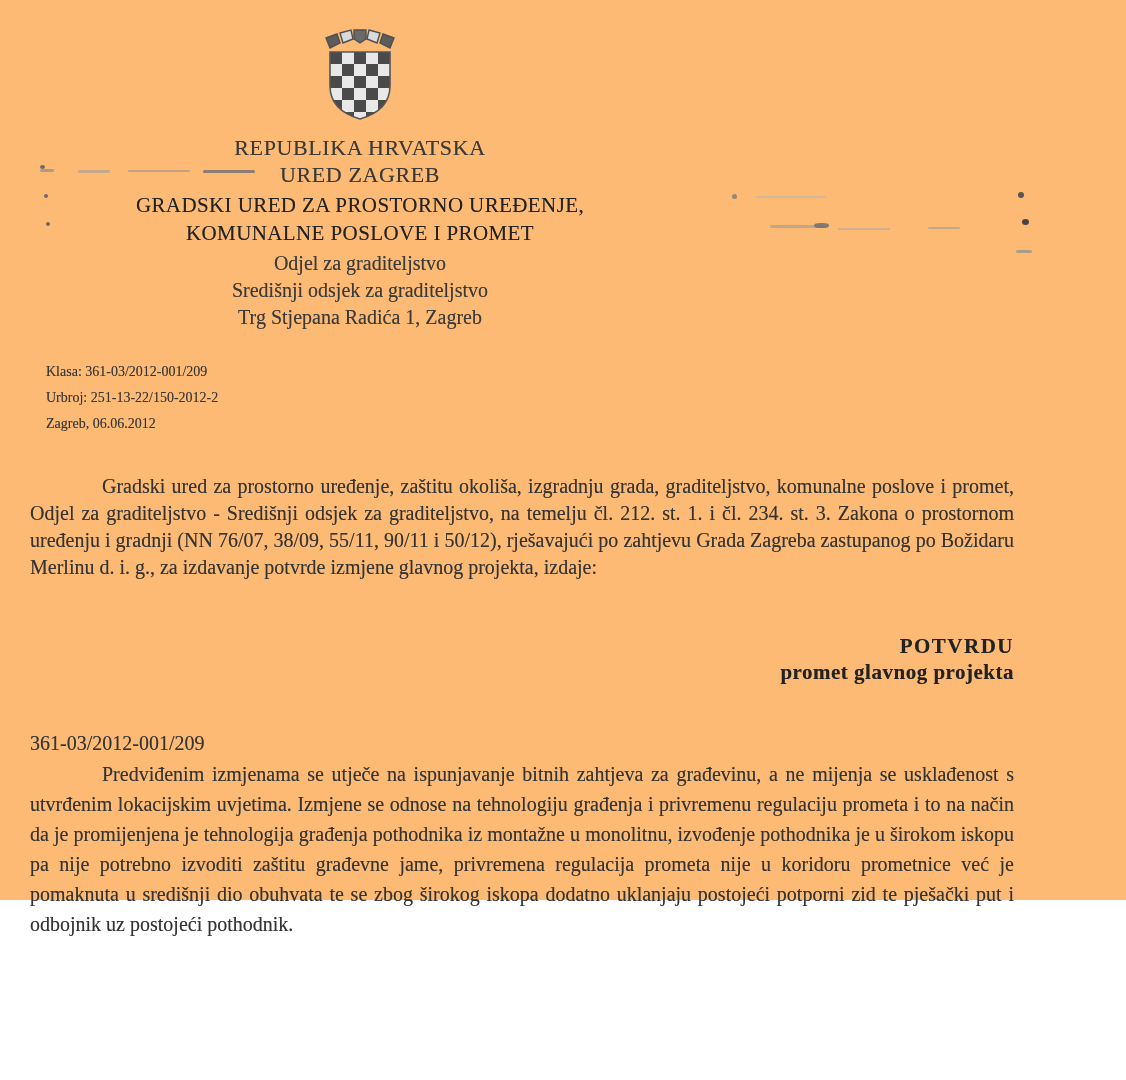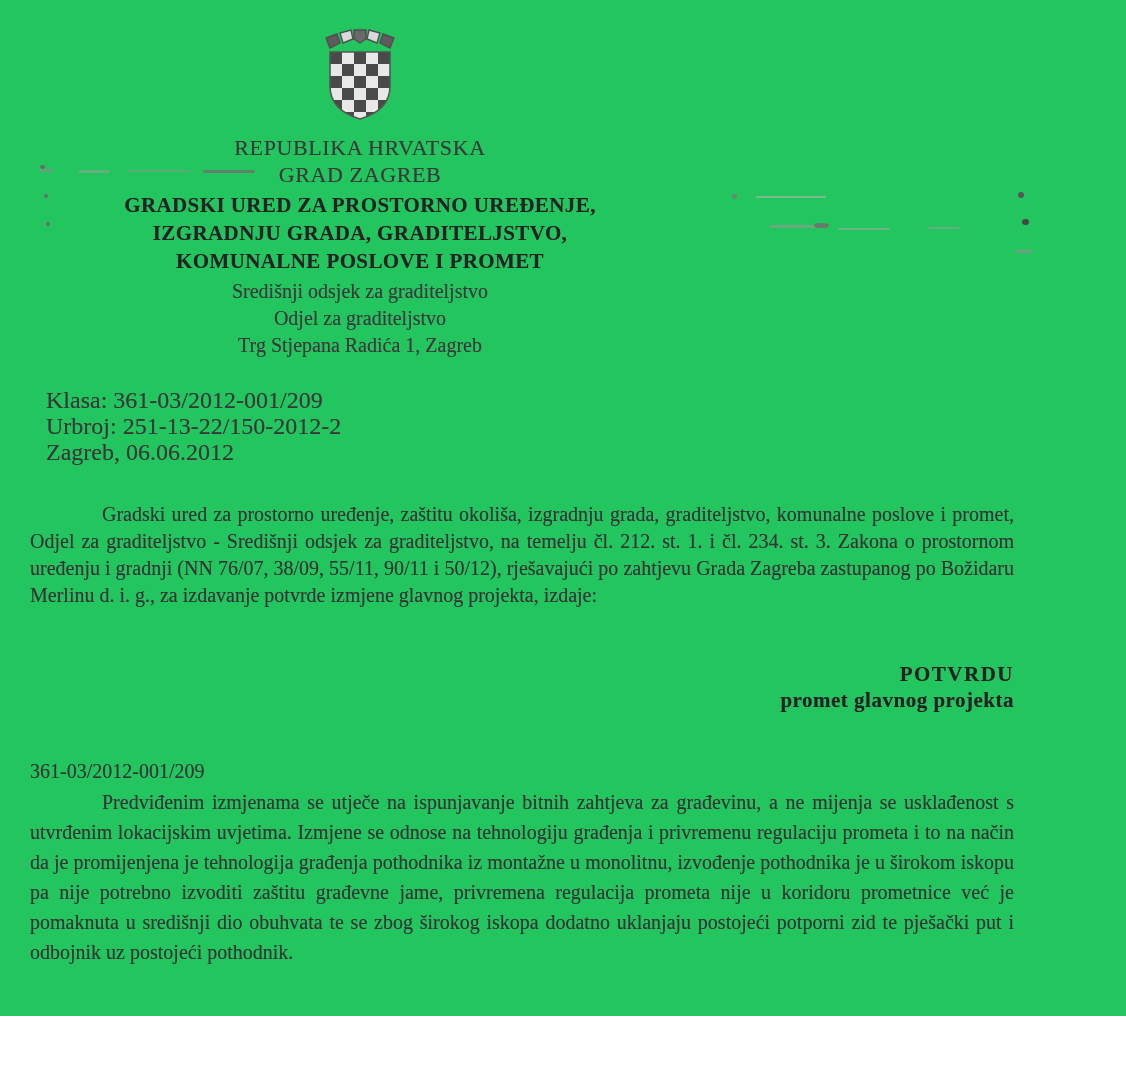--- a/index.html
+++ b/index.html
@@ -12,8 +12,8 @@
   }
   .page {
     position: relative;
-    width: 1126px; height: 1016px;
-    background: #22c55e;
+    width: 1126px; height: 900px;
+    background: #fdba74;
   }
   .soft { text-shadow: 0 0 0.6px rgba(70,70,70,.55); }
 

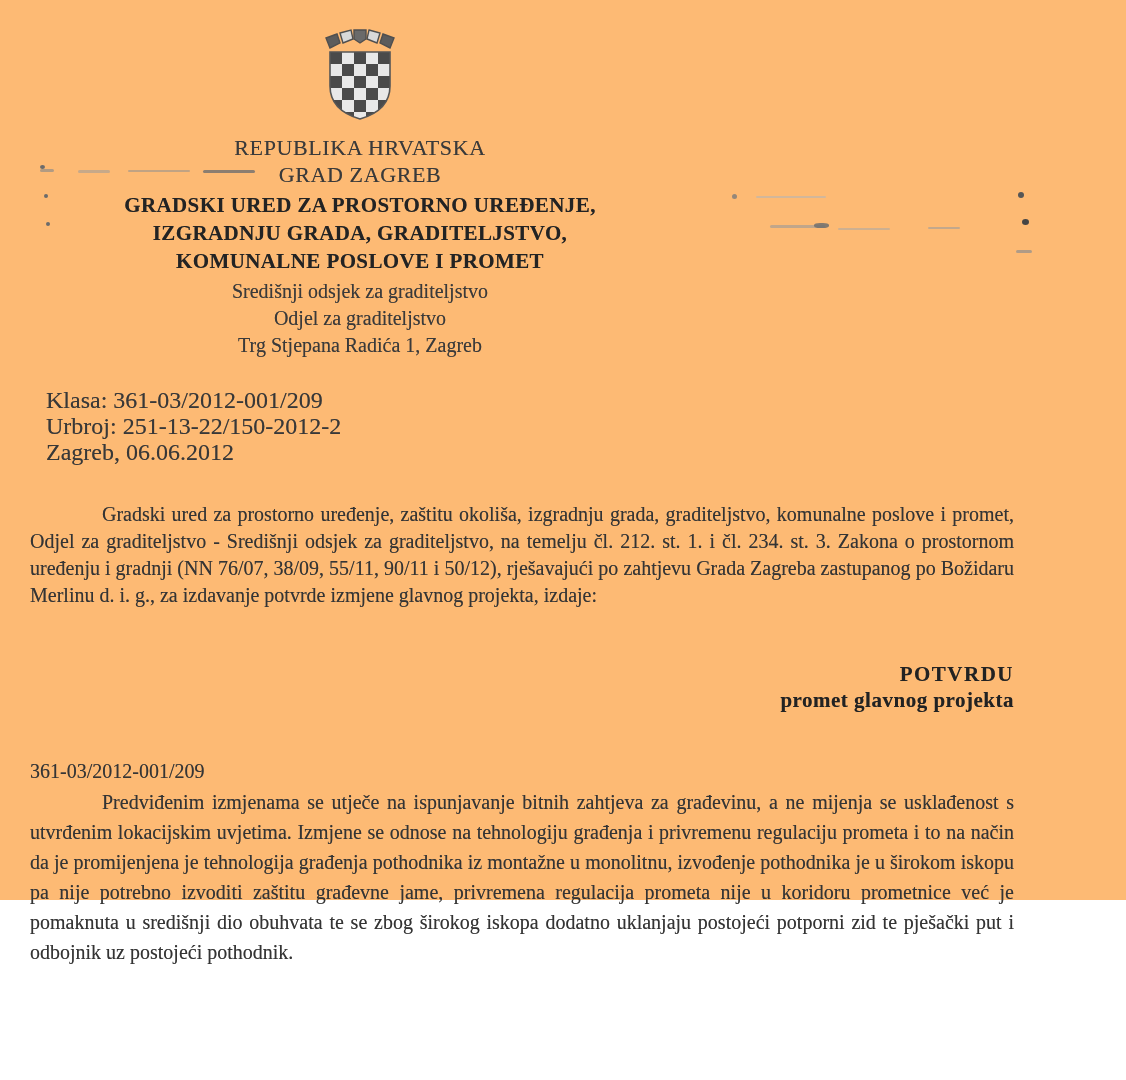--- a/index.html
+++ b/index.html
@@ -112,7 +112,7 @@
     </div>
 
     <div class="country-line soft">REPUBLIKA HRVATSKA</div>
-    <div class="city-line soft">GRAD ZAGREB</div>
+    <div class="city-line soft">URED ZAGREB</div>
 
     <div class="office-lines">
       <div class="office-line soft">GRADSKI URED ZA PROSTORNO UREĐENJE,</div>

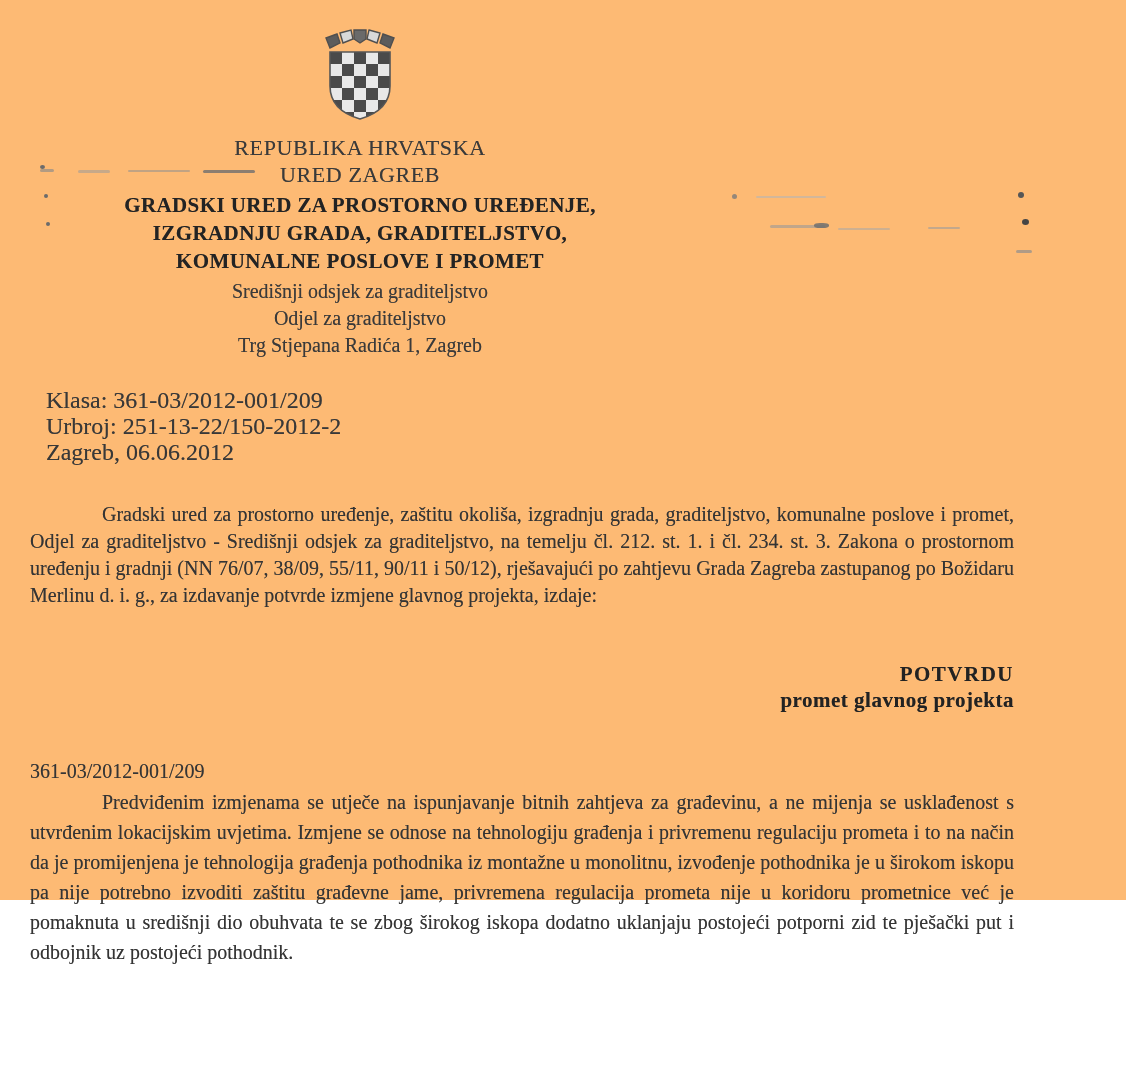--- a/index.html
+++ b/index.html
@@ -28,7 +28,7 @@
     font-size: 22px; line-height: 27px; letter-spacing: .6px; color: #3a3a3a;
   }
   .office-line {
-    font-size: 21px; line-height: 28px; font-weight: bold;
+    font-size: 21px; line-height: 28px; font-weight: normal;
     letter-spacing: .4px; color: #232323;
   }
   .office-lines { margin-top: 3px; }

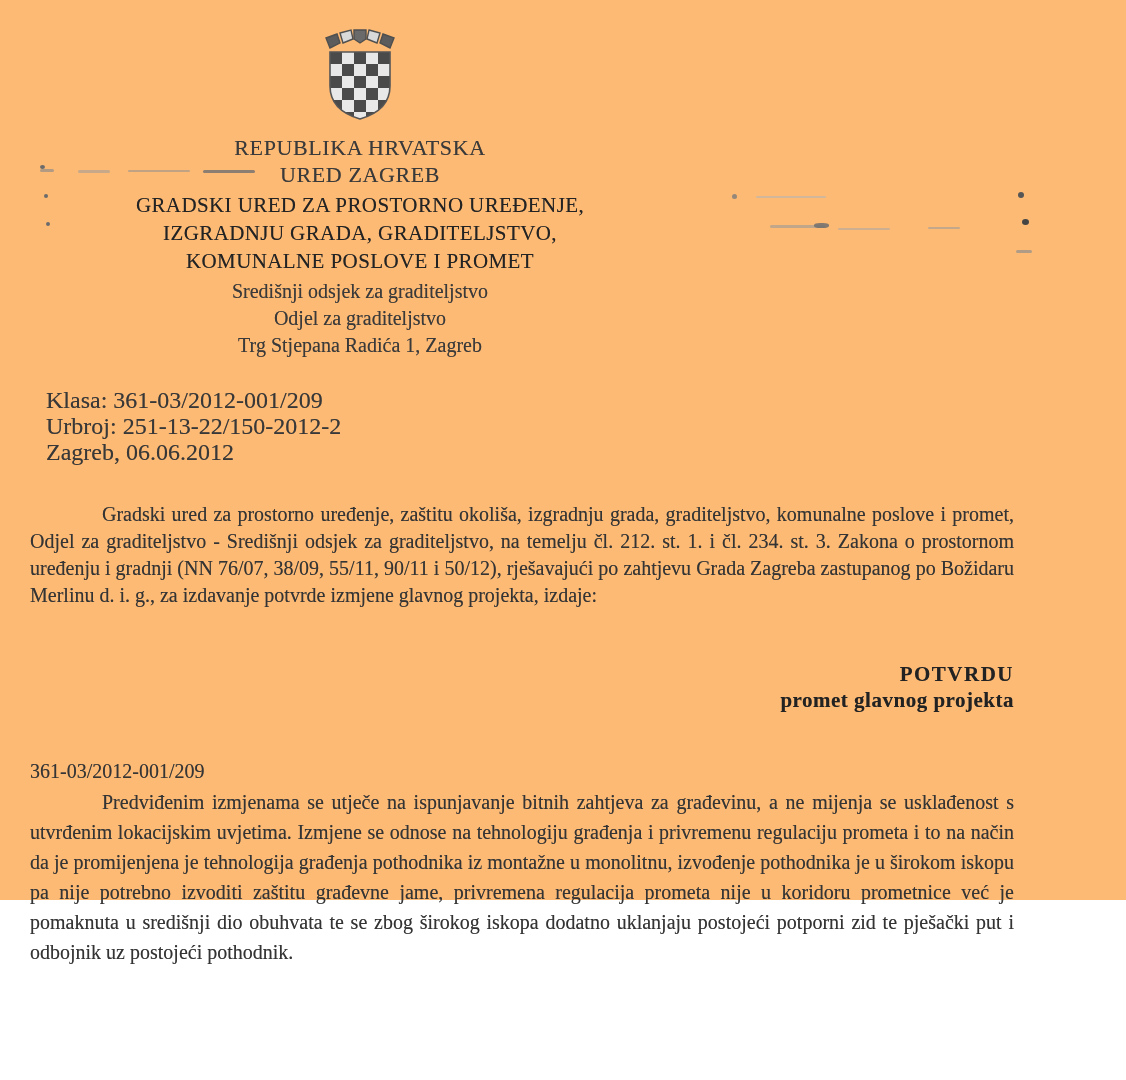--- a/index.html
+++ b/index.html
@@ -116,7 +116,6 @@
 
     <div class="office-lines">
       <div class="office-line soft">GRADSKI URED ZA PROSTORNO UREĐENJE,</div>
-      <div class="office-line soft">IZGRADNJU GRADA, GRADITELJSTVO,</div>
       <div class="office-line soft">KOMUNALNE POSLOVE I PROMET</div>
     </div>
 

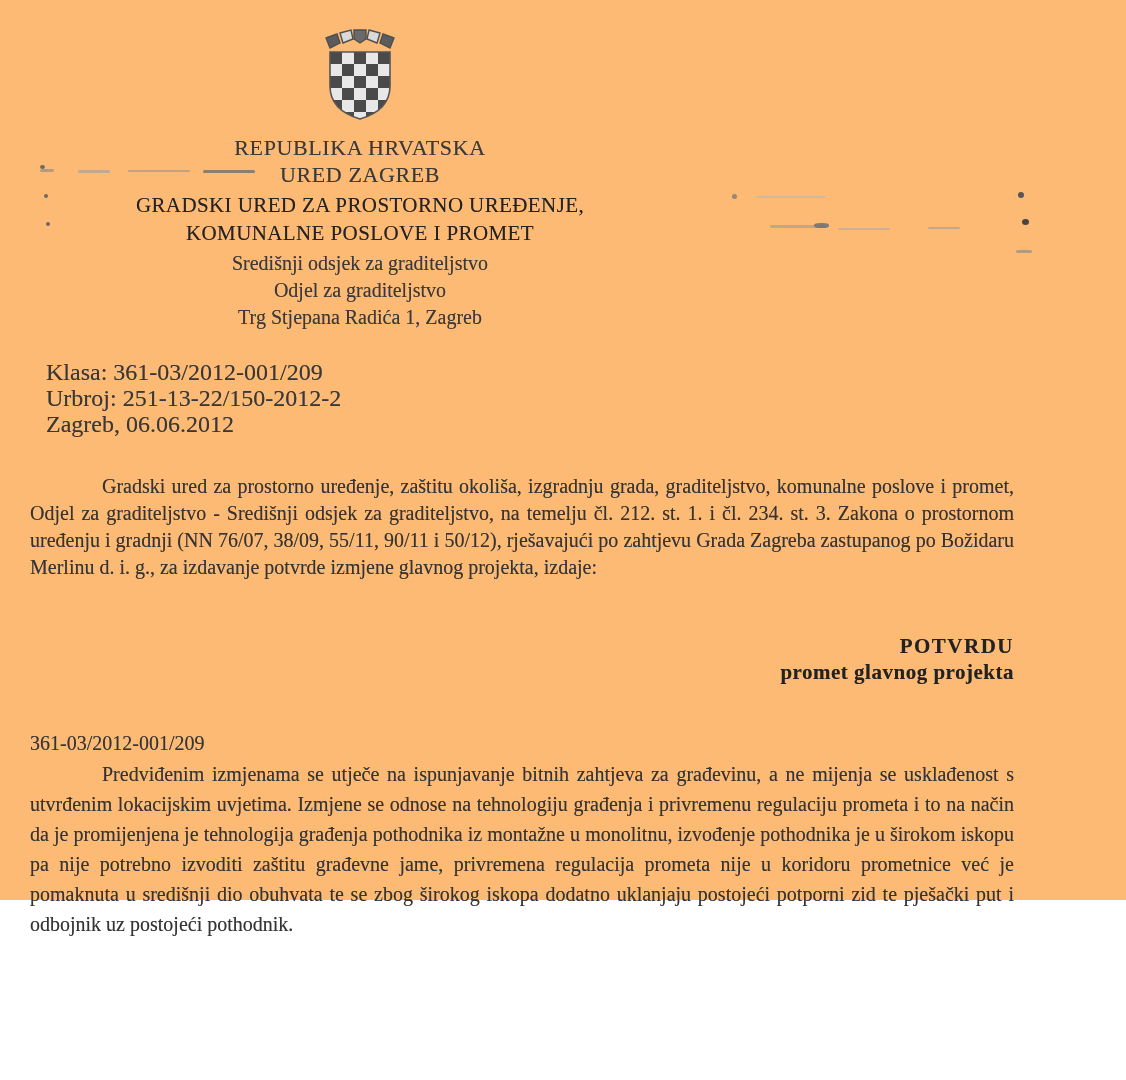--- a/index.html
+++ b/index.html
@@ -120,8 +120,8 @@
     </div>
 
     <div class="sub-lines">
+      <div class="sub-line soft">Odjel za graditeljstvo</div>
       <div class="sub-line soft">Središnji odsjek za graditeljstvo</div>
-      <div class="sub-line soft">Odjel za graditeljstvo</div>
       <div class="sub-line soft">Trg Stjepana Radića 1, Zagreb</div>
     </div>
   </div>

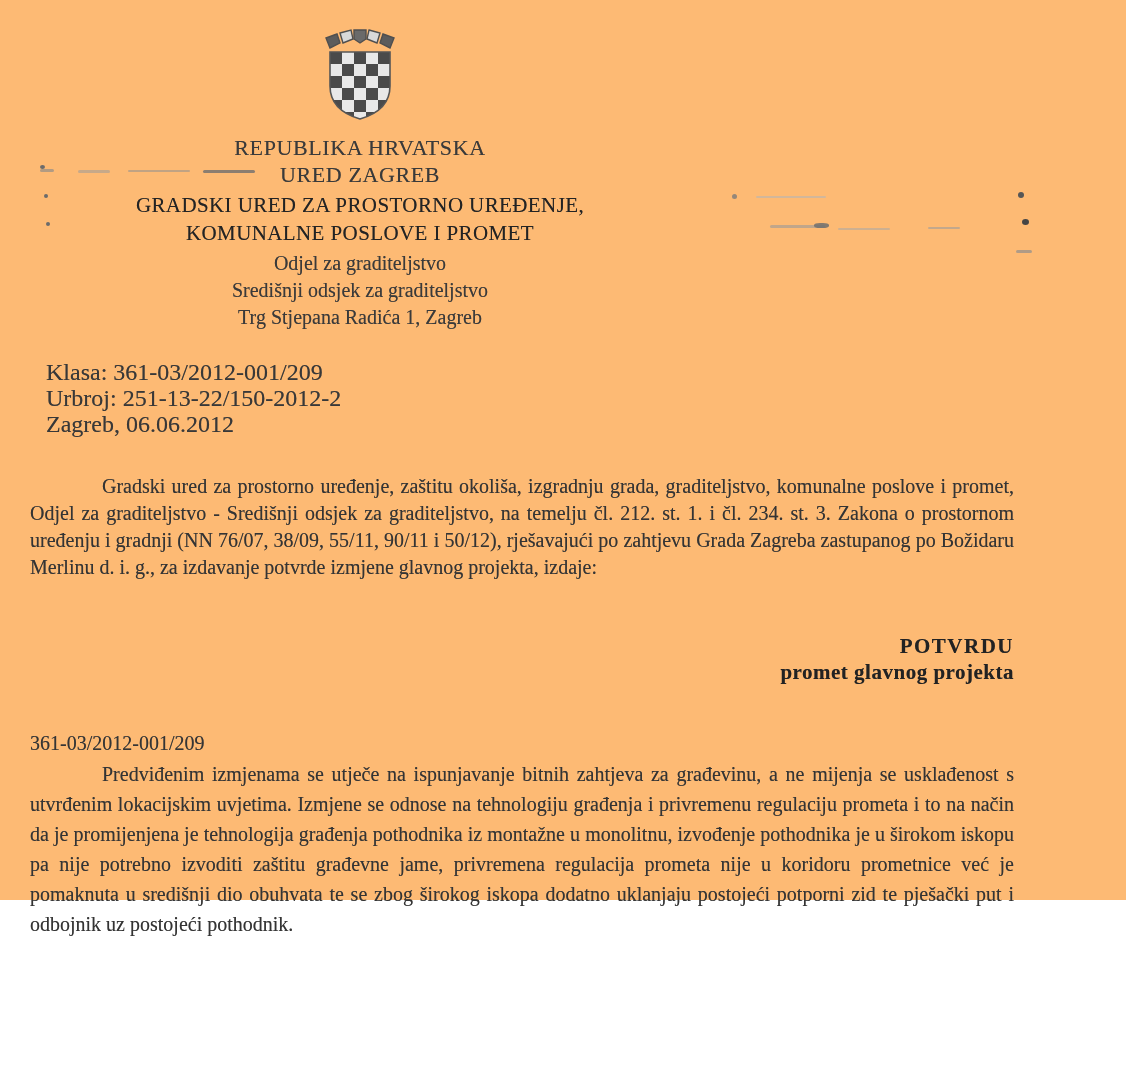--- a/index.html
+++ b/index.html
@@ -38,7 +38,7 @@
   
   .ref-block {
     margin: 28px 0 0 46px;
-    font-size: 24px; line-height: 26px; color: #383838;
+    font-size: 14px; line-height: 26px; color: #383838;
   }
 
   

